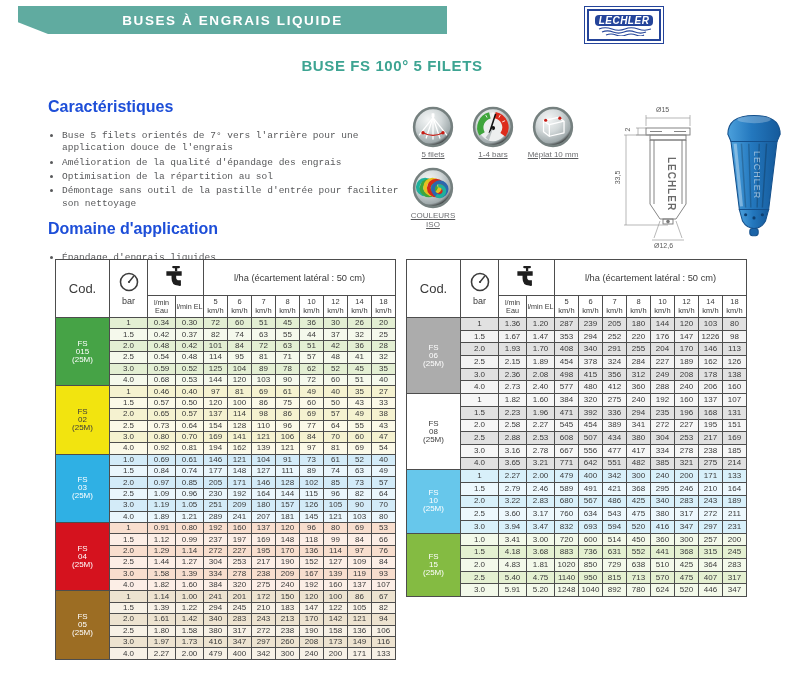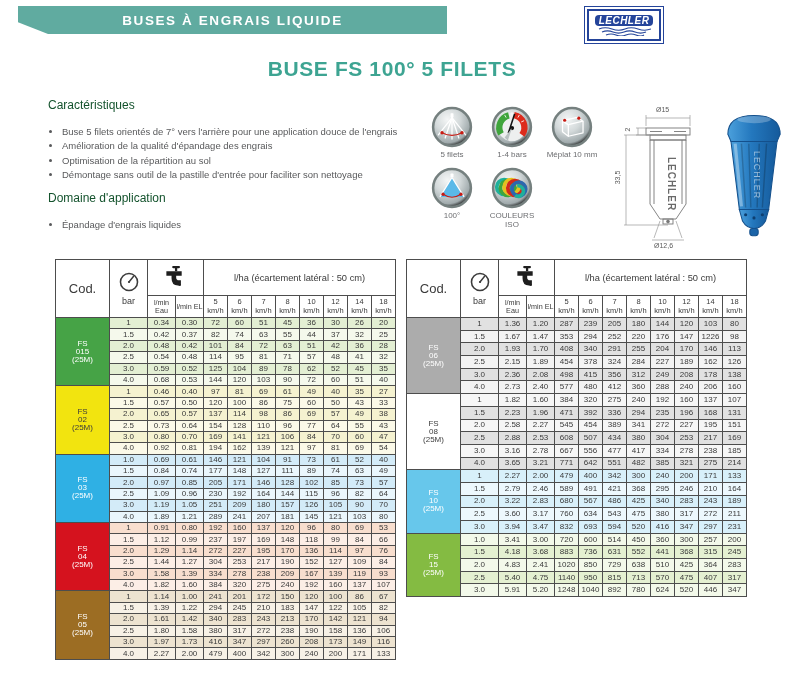--- a/index.html
+++ b/index.html
@@ -19,7 +19,7 @@
               color:#fff;font-size:10px;font-weight:bold;font-style:italic;letter-spacing:.5px;}
   .logo-waves{margin-top:1px;}
   .subtitle{position:absolute;left:0;top:57px;width:784px;text-align:center;
-            color:#3DA492;font-size:21px;font-weight:bold;letter-spacing:.6px;}
+            color:#3DA492;font-size:15px;font-weight:bold;letter-spacing:.6px;}
 
   
   .textcol{position:absolute;left:48px;top:98px;width:352px;}

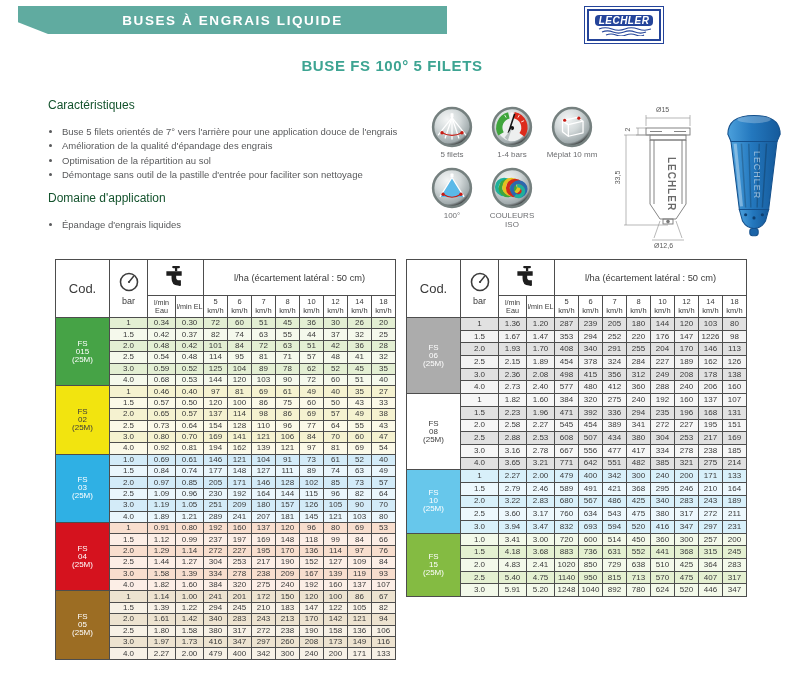--- a/index.html
+++ b/index.html
@@ -23,7 +23,7 @@
 
   
   .textcol{position:absolute;left:48px;top:98px;width:352px;}
-  .sec-h{color:#14532d;font-size:12px;margin:0 0 3px 0;font-weight:normal;}
+  .sec-h{color:#1d4ed8;font-size:16px;margin:0 0 3px 0;font-weight:bold;}
   .blist{margin:14px 0 10px 0;padding:0 0 0 14px;font-size:9.5px;line-height:1.3;color:#58595B;}
   .blist li{margin:0 0 2px 0;}
 

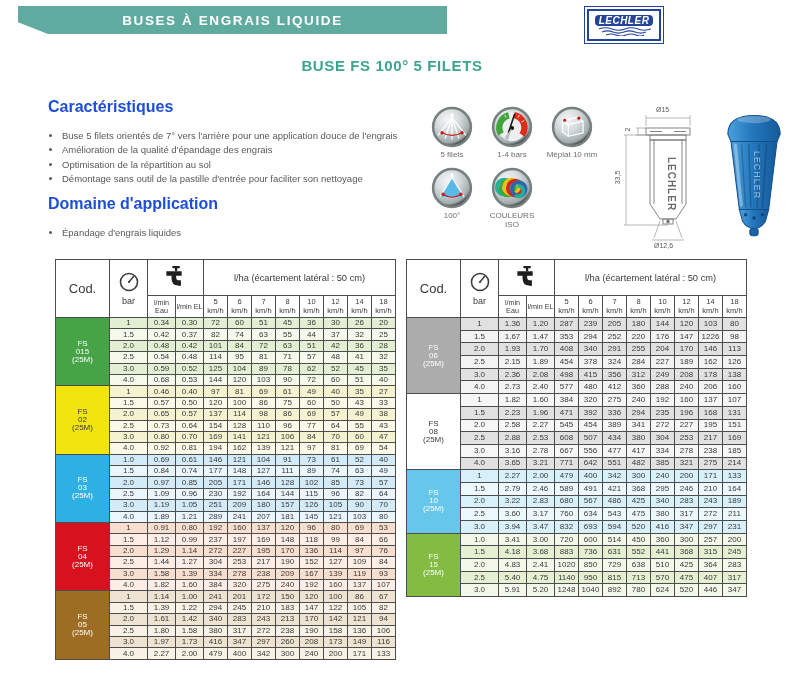--- a/index.html
+++ b/index.html
@@ -24,7 +24,7 @@
   
   .textcol{position:absolute;left:48px;top:98px;width:352px;}
   .sec-h{color:#1d4ed8;font-size:16px;margin:0 0 3px 0;font-weight:bold;}
-  .blist{margin:14px 0 10px 0;padding:0 0 0 14px;font-size:9.5px;line-height:1.3;color:#58595B;}
+  .blist{margin:14px 0 10px 0;padding:0 0 0 14px;font-size:9.5px;line-height:1.3;color:#58595B;font-family:Liberation Mono, monospace;}
   .blist li{margin:0 0 2px 0;}
 
   

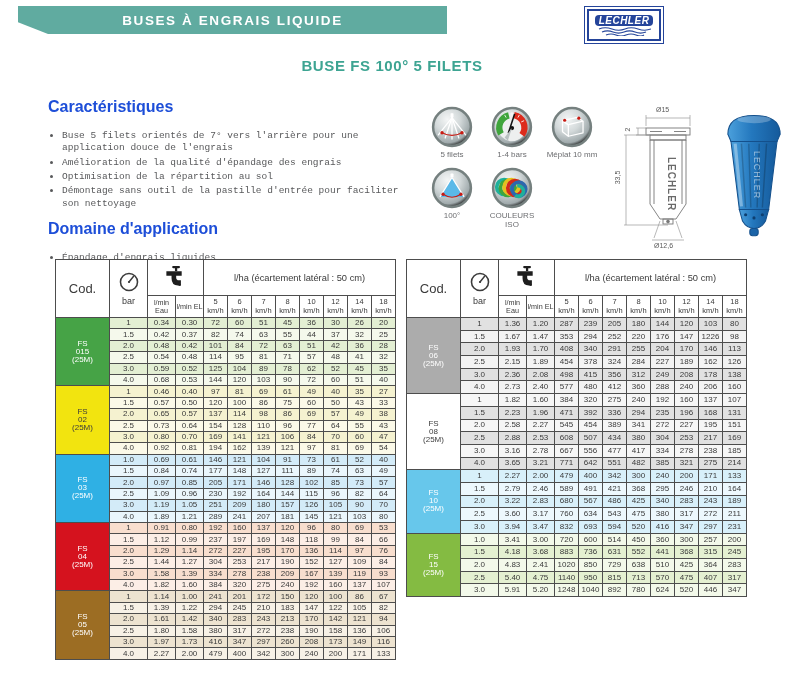--- a/index.html
+++ b/index.html
@@ -28,8 +28,8 @@
   .blist li{margin:0 0 2px 0;}
 
   
-  .featgrid{position:absolute;left:422px;top:106px;width:180px;
-            display:grid;grid-template-columns:60px 60px 60px;grid-row-gap:8px;}
+  .featgrid{position:absolute;left:403px;top:106px;width:180px;
+            display:grid;grid-template-columns:60px 60px 60px;grid-row-gap:8px;text-decoration:underline;}
   .feat{display:flex;flex-direction:column;align-items:center;}
   .feat .lbl{margin-top:2px;font-size:8px;color:#6D6E71;text-align:center;line-height:1.15;width:56px;}
 

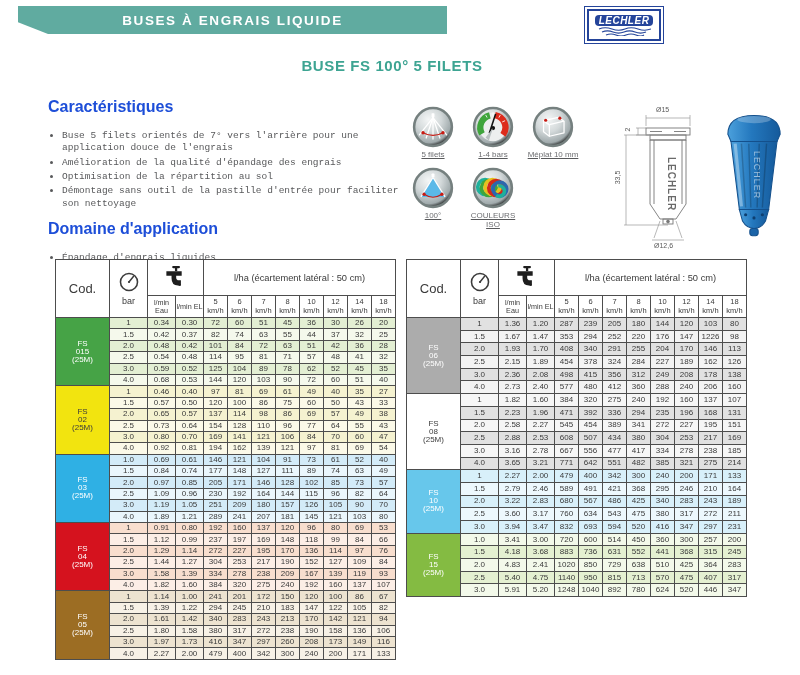--- a/index.html
+++ b/index.html
@@ -161,21 +161,6 @@
     <span class="lbl">Méplat 10 mm</span>
   </div>
 
-  <div class="feat">
-    <svg width="42" height="42" viewBox="0 0 40 40">
-      <circle cx="20" cy="20" r="18" fill="url(#metalg)" stroke="#75807F" stroke-width="2.4"></circle>
-      <rect x="18.6" y="6.2" width="2.8" height="3.8" rx=".6" fill="#fff"></rect>
-      <path d="M20,10 L8.5,28.5 L31.5,28.5 Z" fill="#5BB9E8"></path>
-      <g stroke="#fff" stroke-width="1.2" fill="none">
-        <path d="M20,10 L8.5,28.5"></path>
-          <path d="M20,10 L31.5,28.5"></path>
-      </g>
-      <path d="M11.5,26 Q20,31.5 28.5,26" fill="none" stroke="#C81A12" stroke-width="1"></path>
-      <circle cx="11.5" cy="26" r="1.6" fill="#C81A12"></circle>
-        <circle cx="28.5" cy="26" r="1.6" fill="#C81A12"></circle>
-    </svg>
-    <span class="lbl">100°</span>
-  </div>
 
 
   <div class="feat">

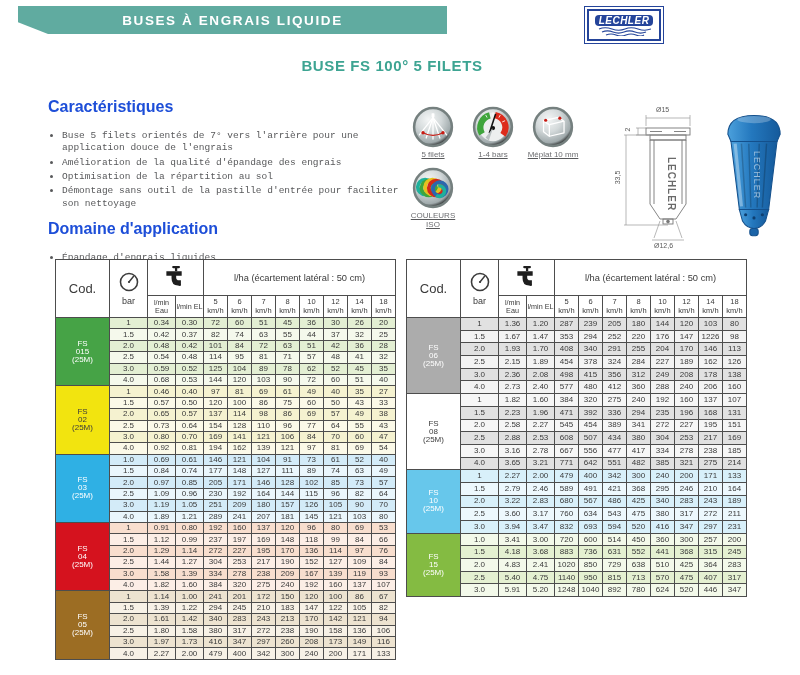--- a/index.html
+++ b/index.html
@@ -1021,7 +1021,7 @@
         <tr style="background:#F3F9EA">
           <td>2.0</td>
           <td>4.83</td>
-          <td>2.41</td>
+          <td>1.81</td>
           <td>1020</td>
           <td>850</td>
           <td>729</td>

